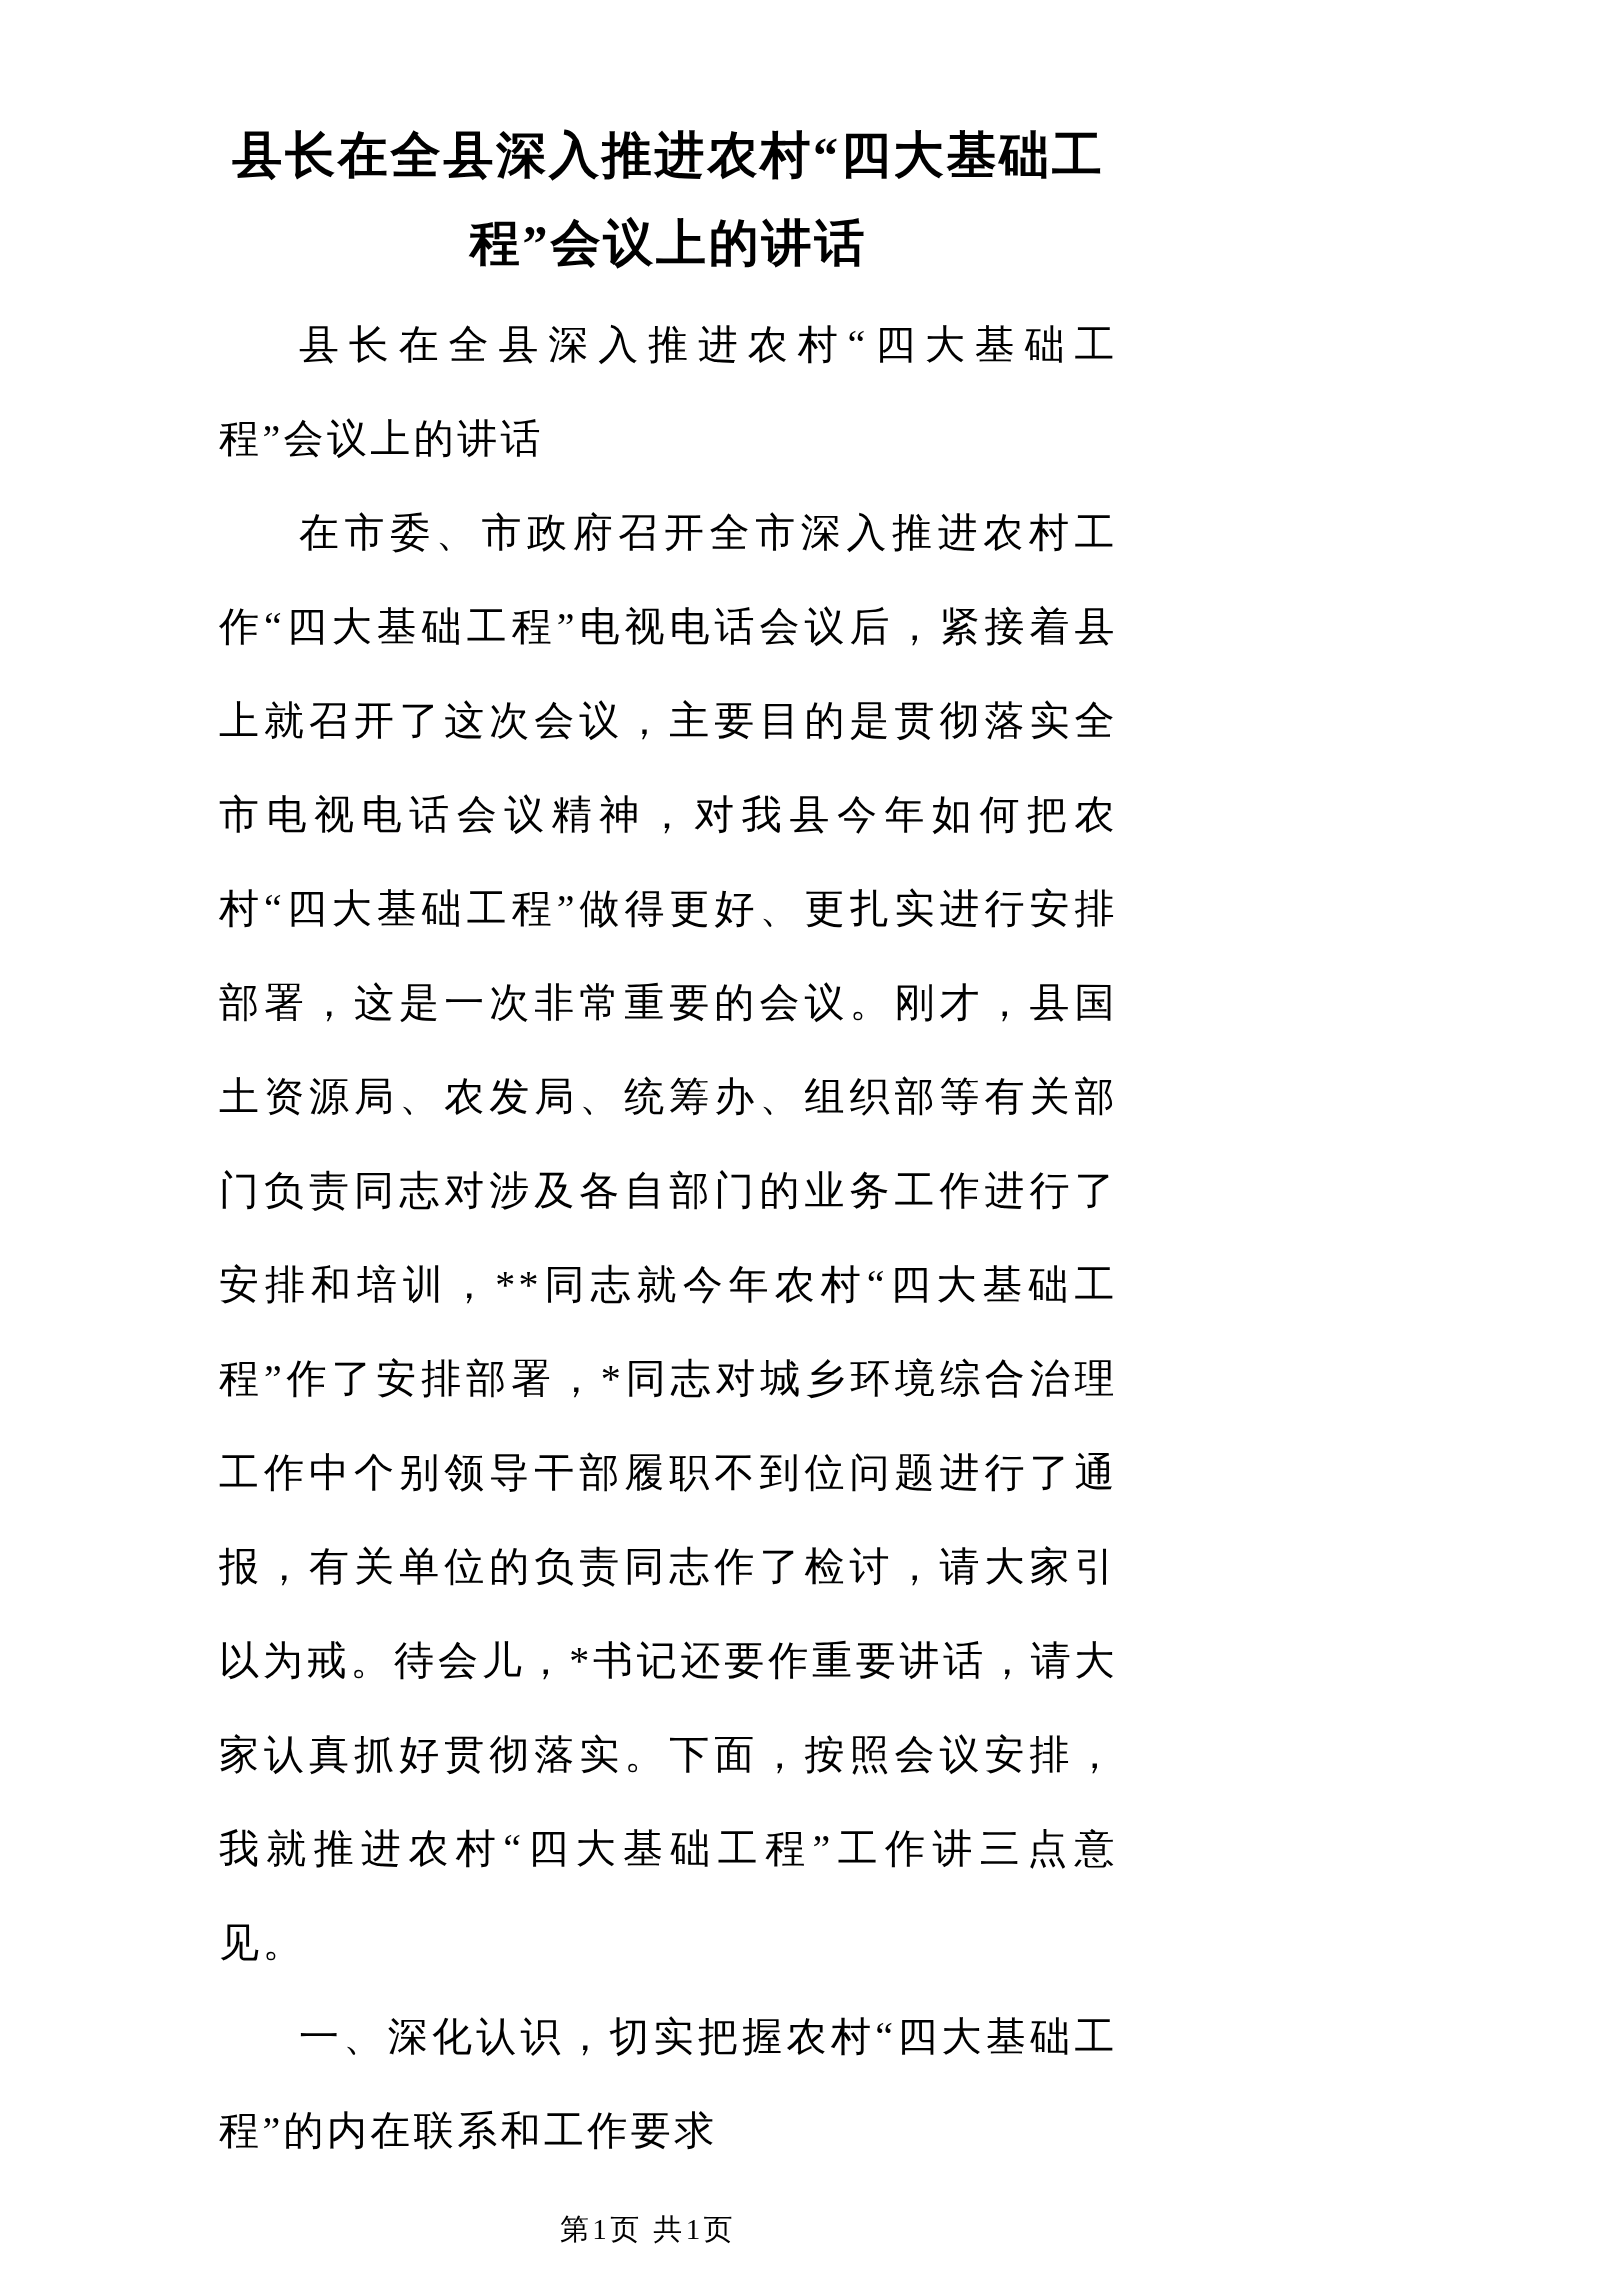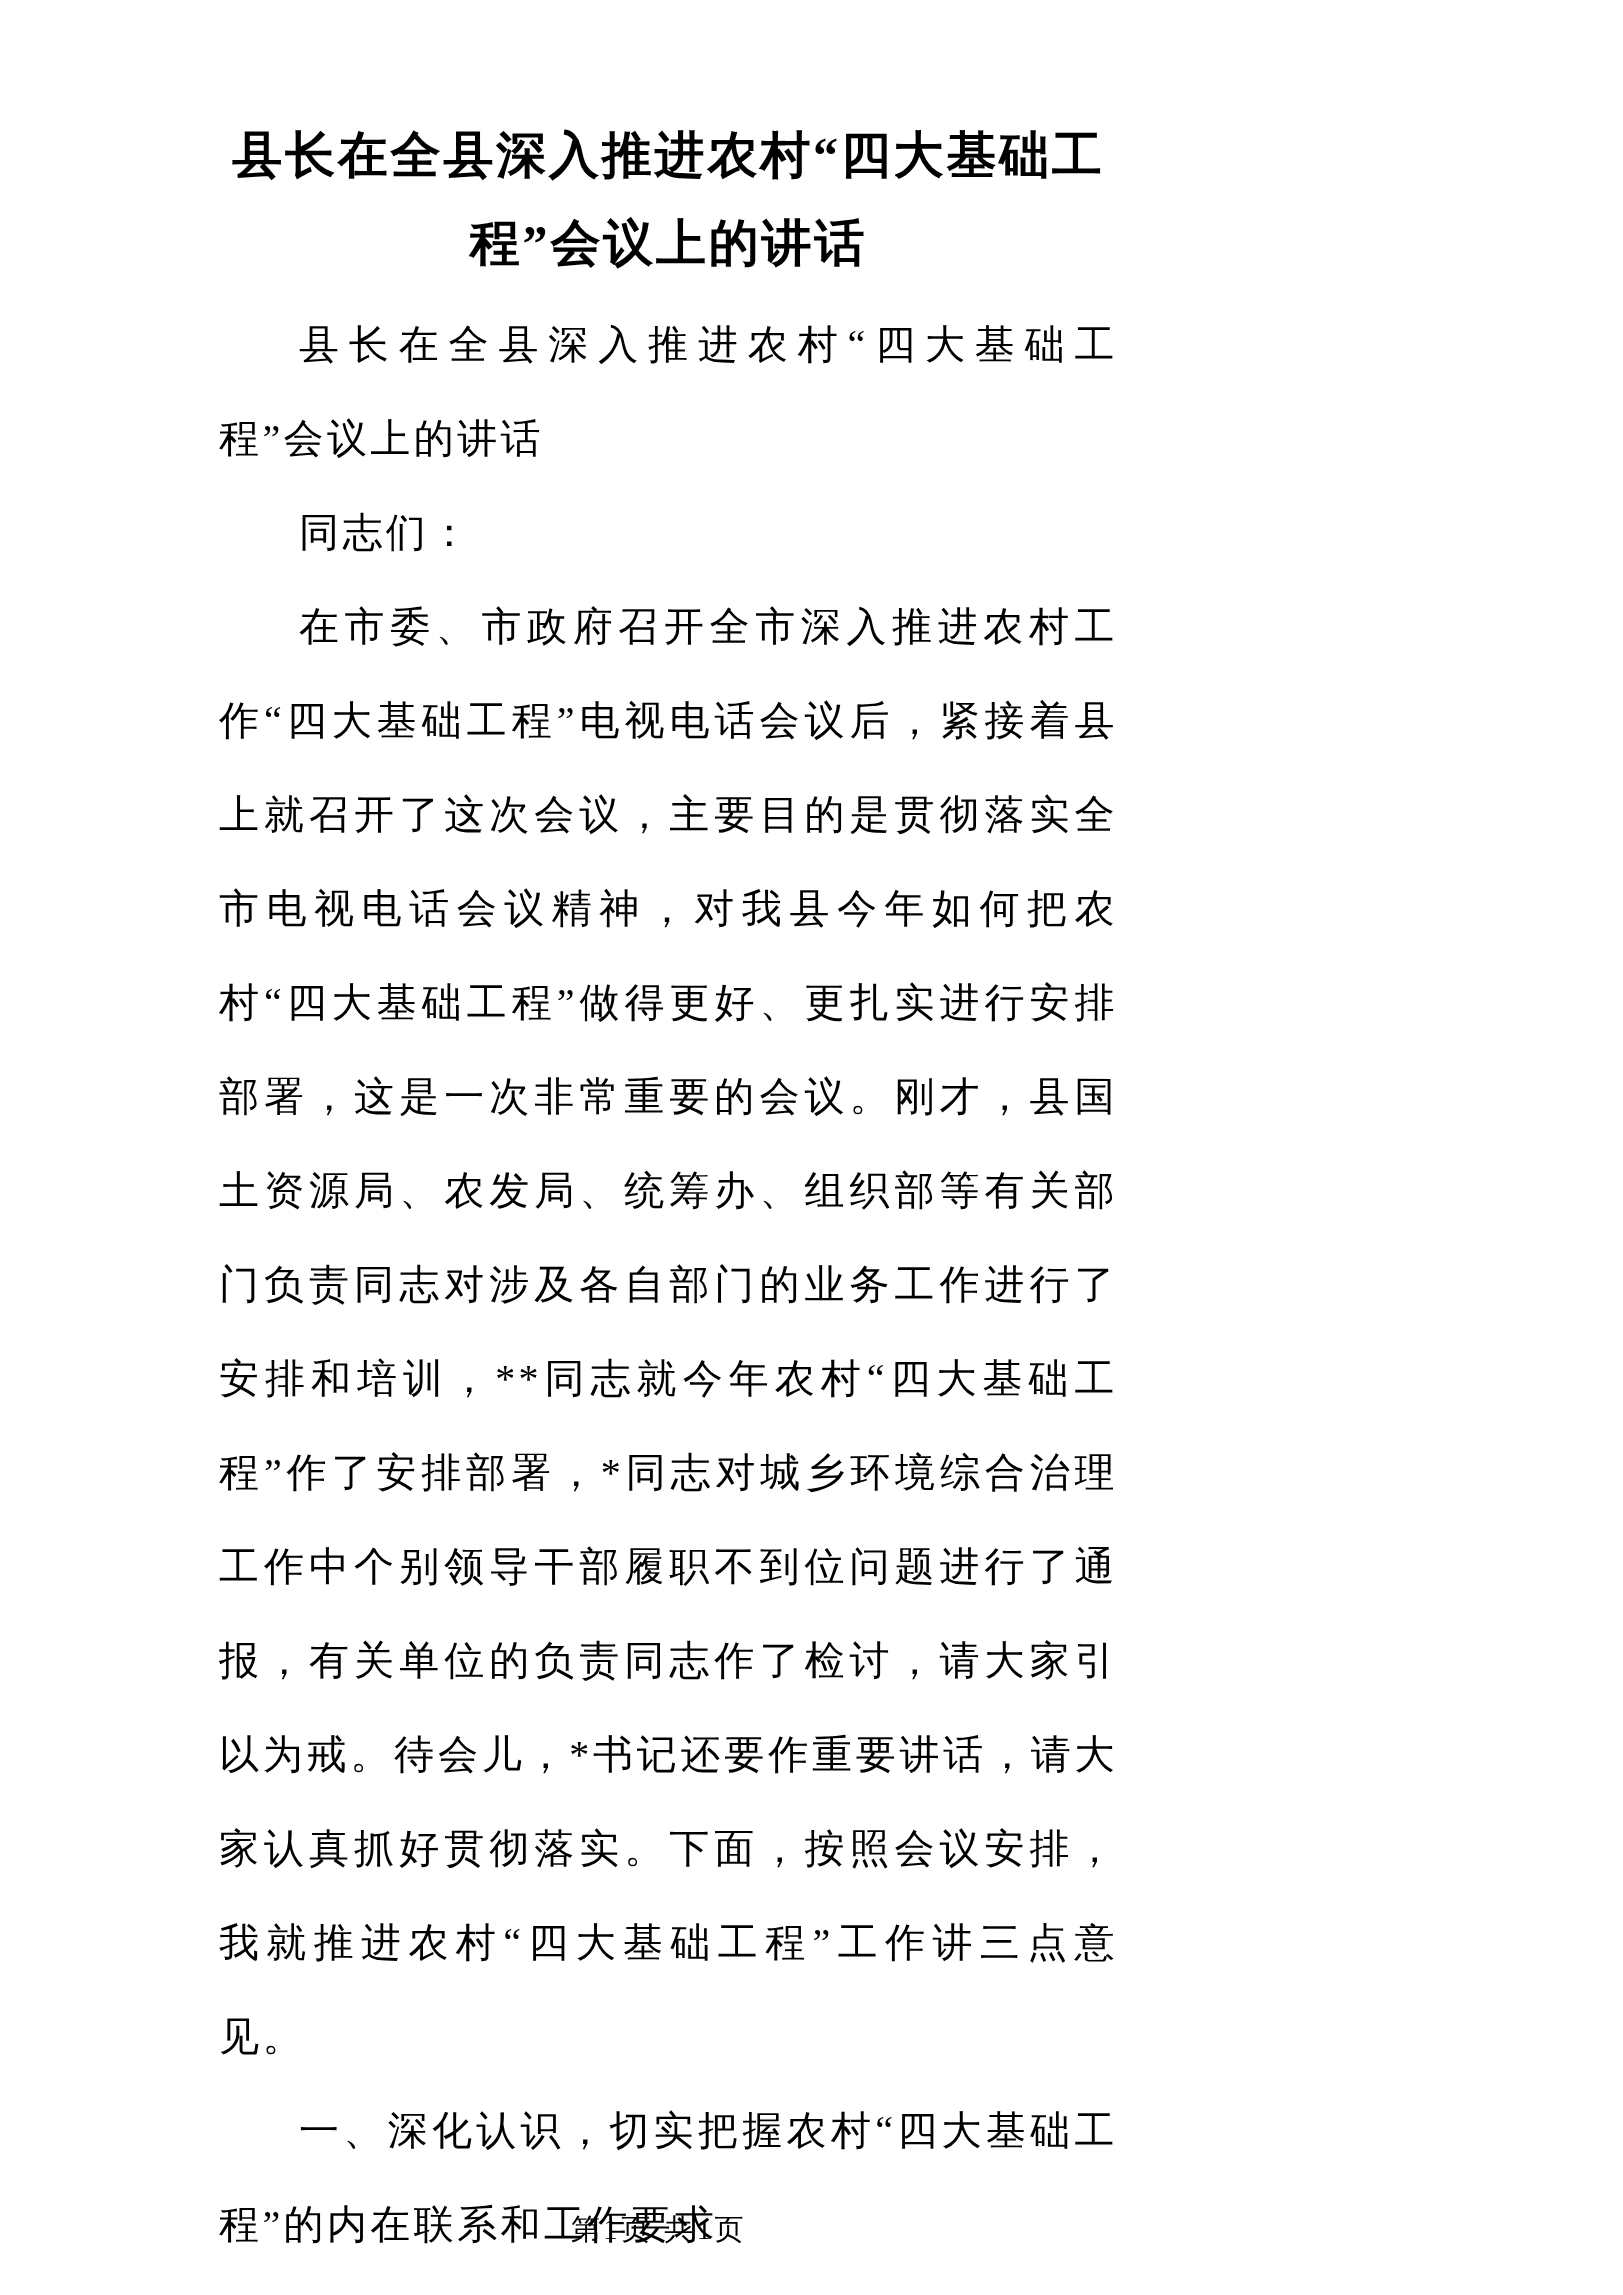--- a/index.html
+++ b/index.html
@@ -54,7 +54,6 @@
 
   <div class="doc-body">
     <p>县长在全县深入推进农村“四大基础工程”会议上的讲话</p>
-    <p>同志们：</p>
     <p>在市委、市政府召开全市深入推进农村工作“四大基础工程”电视电话会议后，紧接着县上就召开了这次会议，主要目的是贯彻落实全市电视电话会议精神，对我县今年如何把农村“四大基础工程”做得更好、更扎实进行安排部署，这是一次非常重要的会议。刚才，县国土资源局、农发局、统筹办、组织部等有关部门负责同志对涉及各自部门的业务工作进行了安排和培训，**同志就今年农村“四大基础工程”作了安排部署，*同志对城乡环境综合治理工作中个别领导干部履职不到位问题进行了通报，有关单位的负责同志作了检讨，请大家引以为戒。待会儿，*书记还要作重要讲话，请大家认真抓好贯彻落实。下面，按照会议安排，我就推进农村“四大基础工程”工作讲三点意见。</p>
     <p>一、深化认识，切实把握农村“四大基础工程”的内在联系和工作要求</p>
   </div>

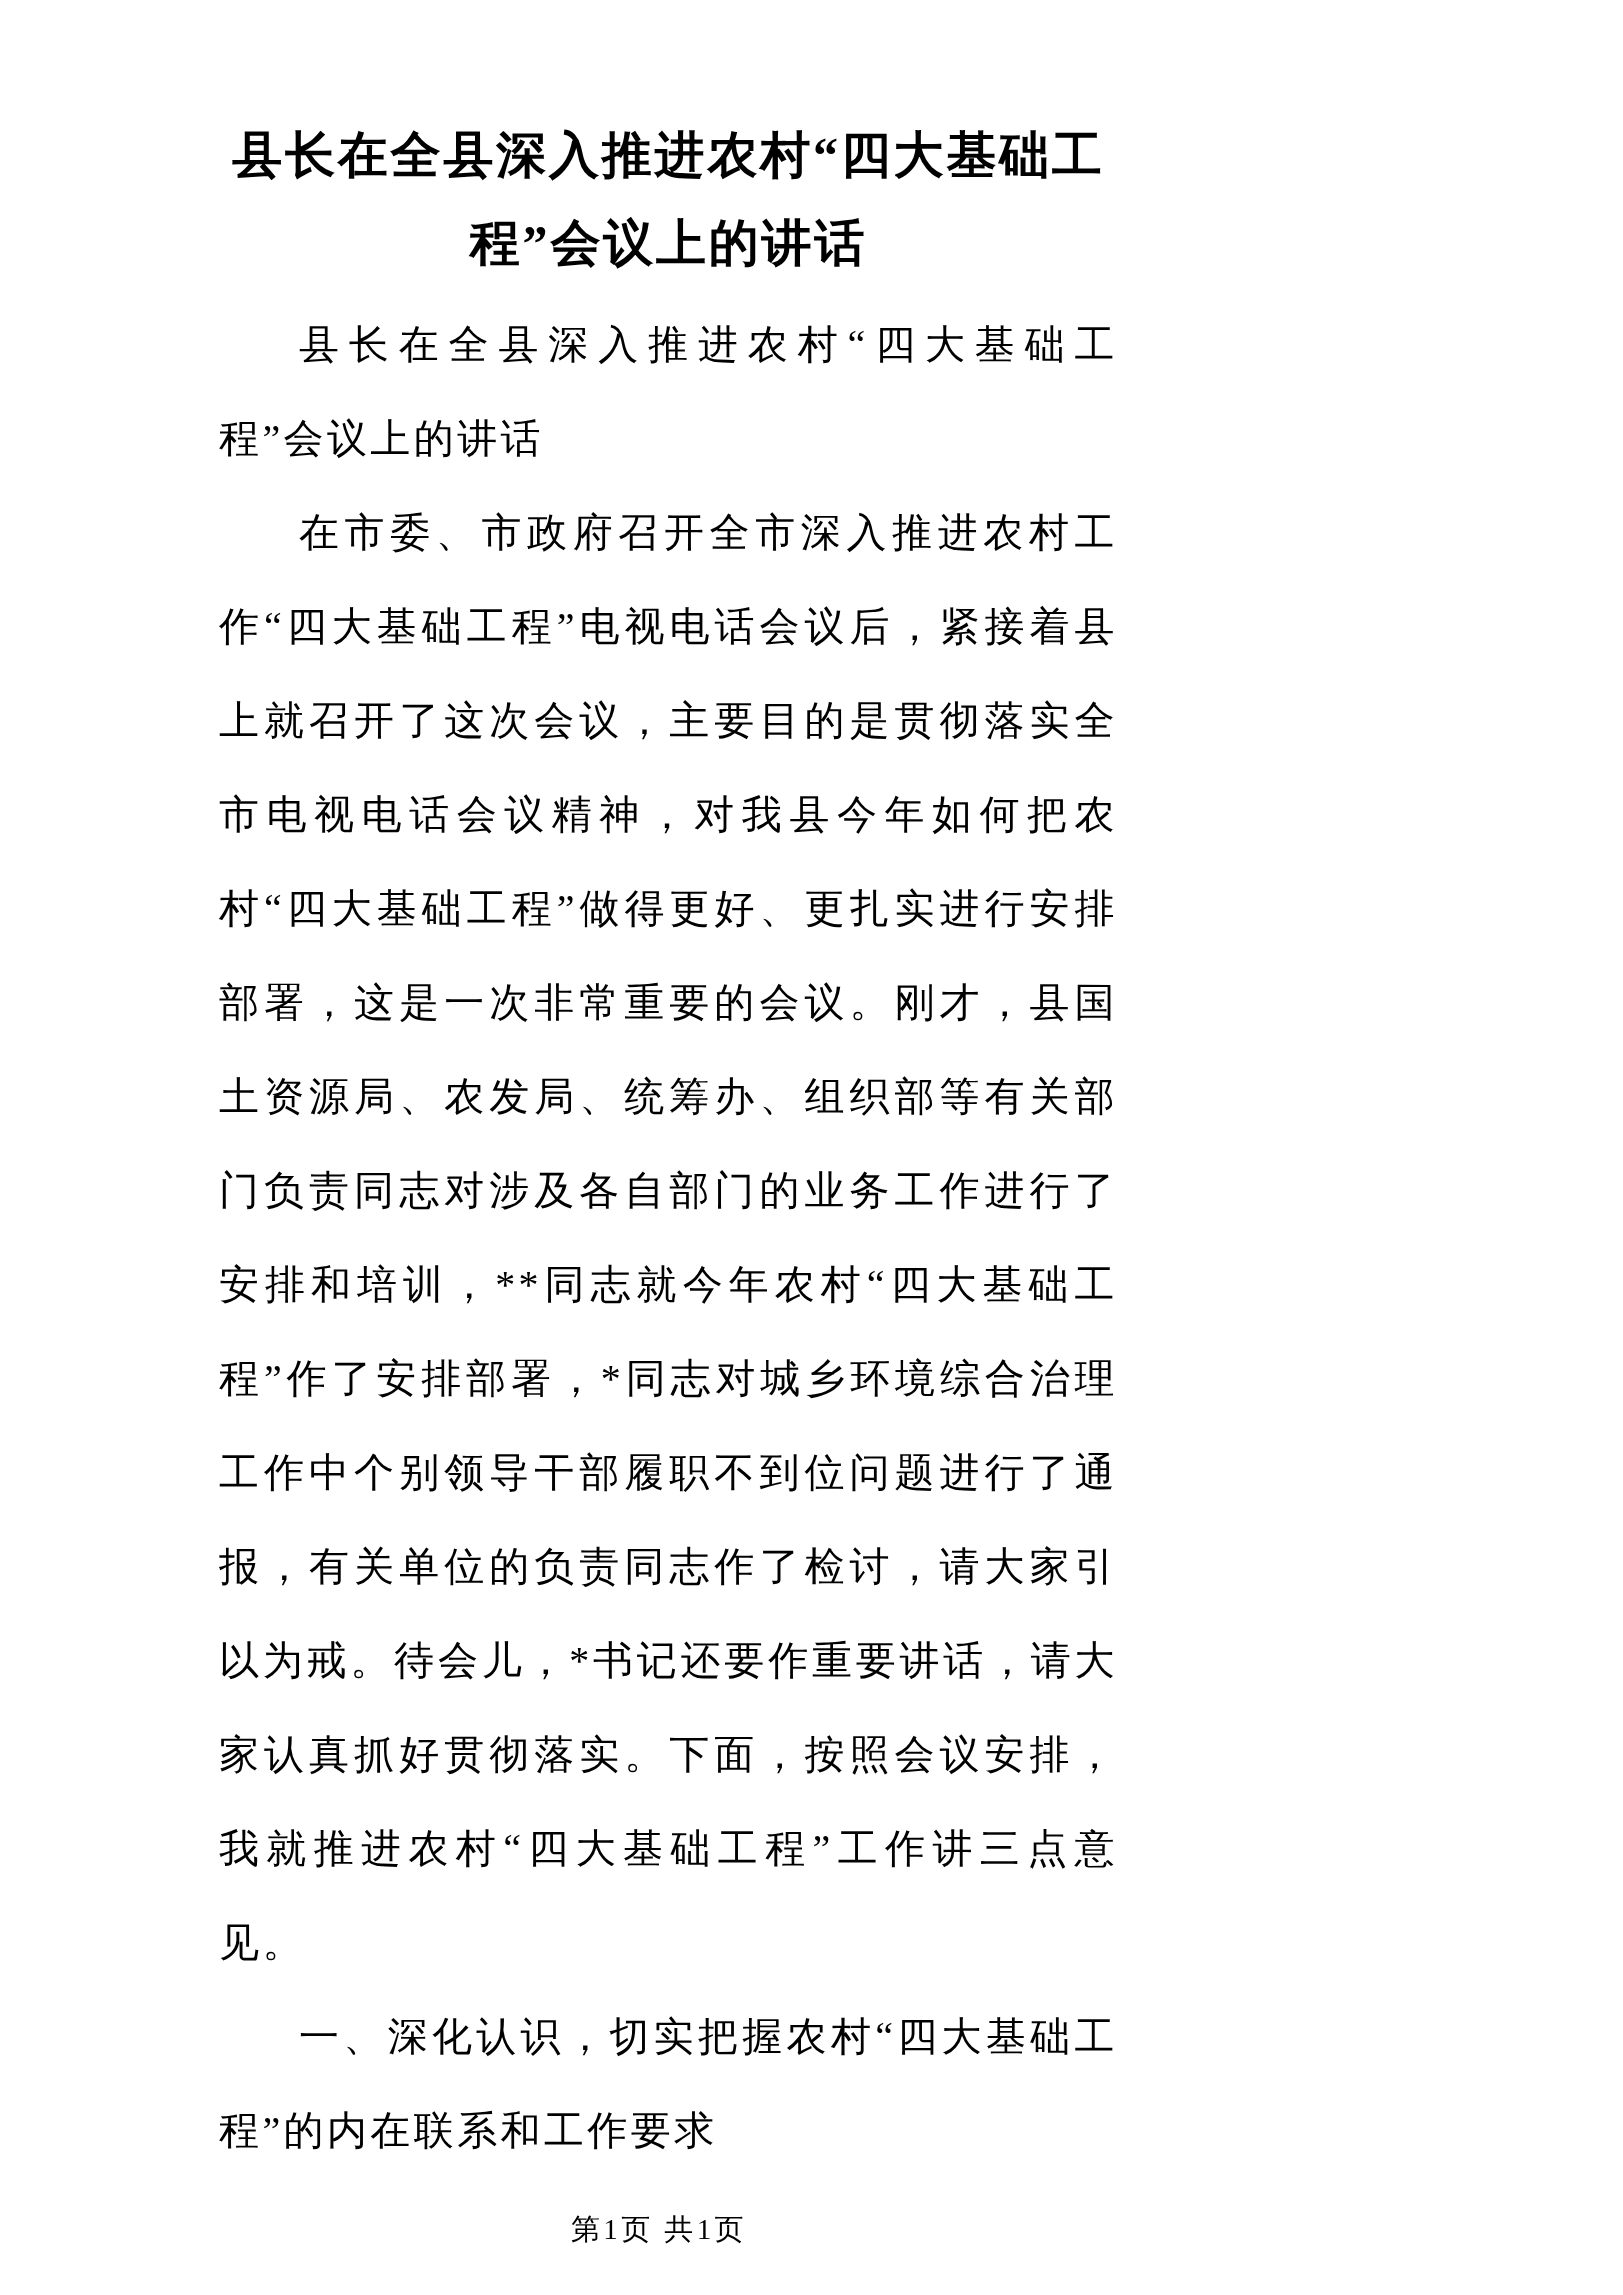--- a/index.html
+++ b/index.html
@@ -37,7 +37,7 @@
   .doc-footer {
     position: absolute;
     bottom: 45px;
-    left: 16px;
+    left: 5px;
     width: 100%;
     text-align: center;
     font-size: 29px;

